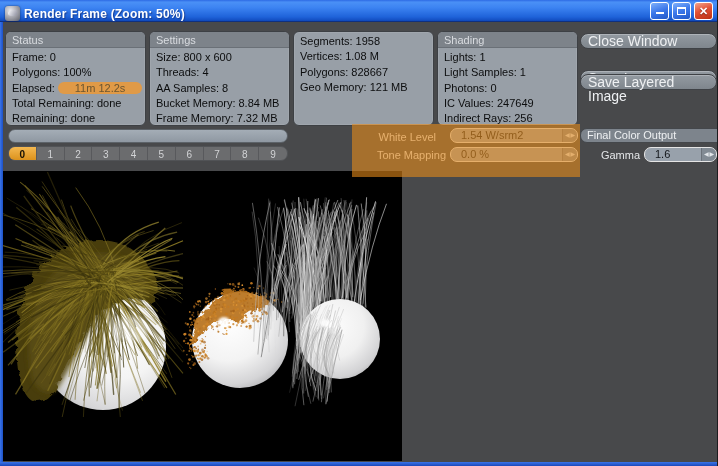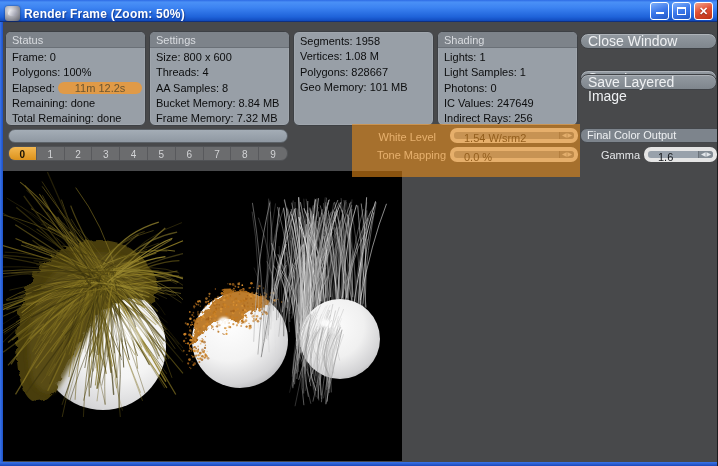--- a/index.html
+++ b/index.html
@@ -116,7 +116,7 @@
       <div><span>Segments:</span><span class="pv">1958</span></div>
       <div><span>Vertices:</span><span class="pv">1.08 M</span></div>
       <div><span>Polygons:</span><span class="pv">828667</span></div>
-      <div><span>Geo Memory:</span><span class="pv">101 MB</span></div>
+      <div><span>Geo Memory:</span><span class="pv">121 MB</span></div>
     </div>
   </div>
 

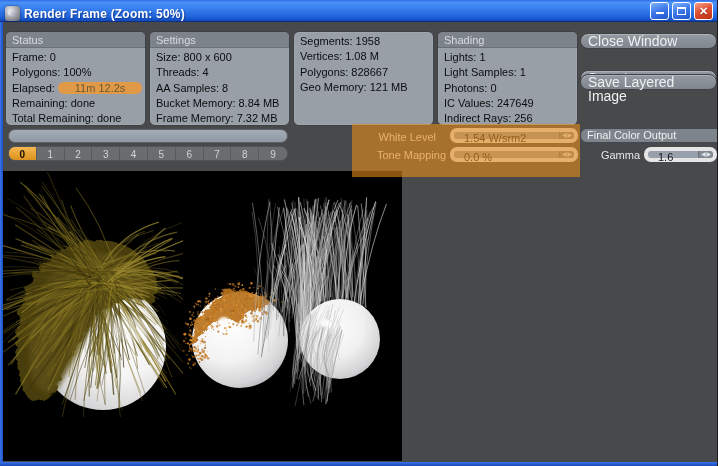--- a/index.html
+++ b/index.html
@@ -95,8 +95,8 @@
       <div><span>Frame:</span><span class="pv">0</span></div>
       <div><span>Polygons:</span><span class="pv">100%</span></div>
       <div><span>Elapsed:</span><span class="pv hl-val">11m 12.2s</span></div>
+      <div><span>Total Remaining:</span><span class="pv">done</span></div>
       <div><span>Remaining:</span><span class="pv">done</span></div>
-      <div><span>Total Remaining:</span><span class="pv">done</span></div>
     </div>
   </div>
 

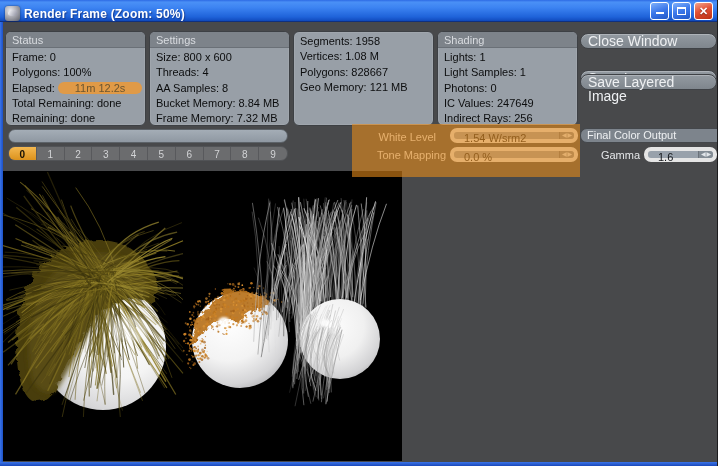--- a/index.html
+++ b/index.html
@@ -53,7 +53,7 @@
   .tab.active{background:linear-gradient(180deg,#f4b850,#dc921c);color:#151005;font-weight:bold;}
   
   .label{position:absolute;font-size:11px;color:#e4e6e8;text-align:right;height:14px;line-height:14px;}
-  .field{position:absolute;height:15px;border-radius:7px;background:#98a1ab;border:4px solid #e5e5e5;
+  .field{position:absolute;height:15px;border-radius:7px;background:#98a1ab;border:1px solid #e5e5e5;
     font-size:11px;color:#14171b;line-height:13px;padding-left:10px;cursor:pointer;}
   .stepper{position:absolute;right:0;top:0;bottom:0;width:15px;background:#828b94;
     border-left:1px solid #6b727a;border-radius:0 6px 6px 0;display:flex;align-items:center;

